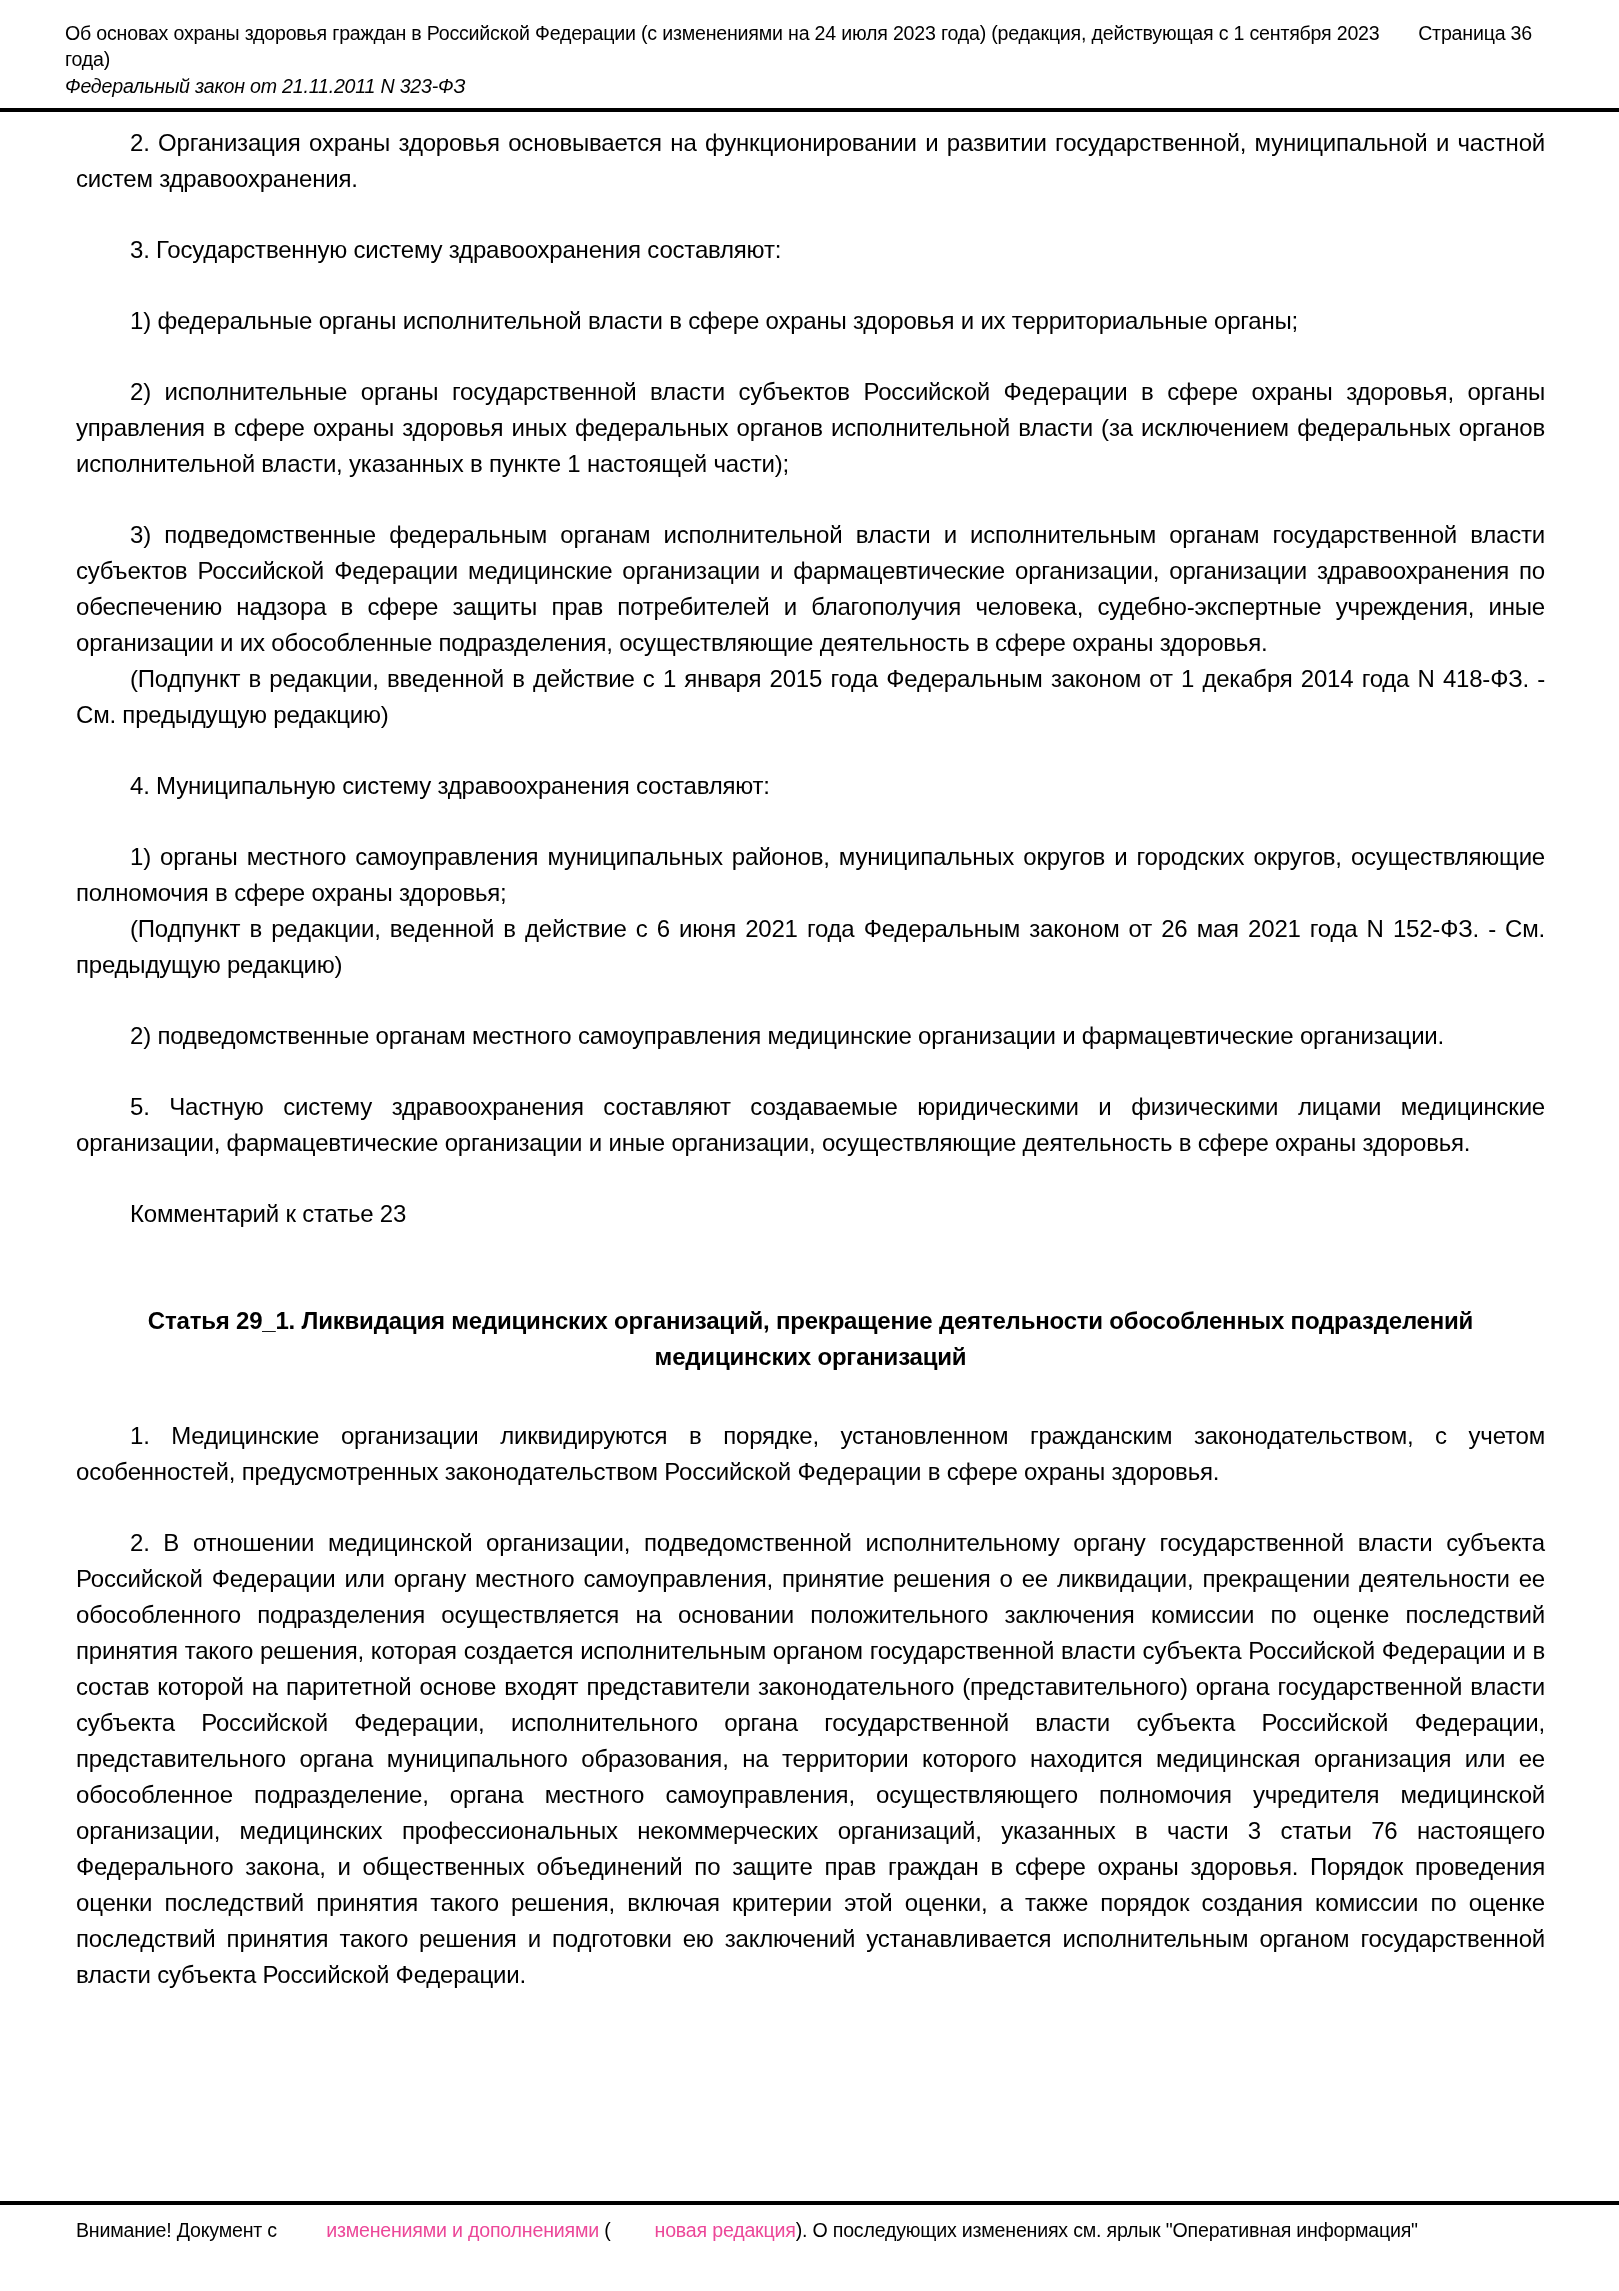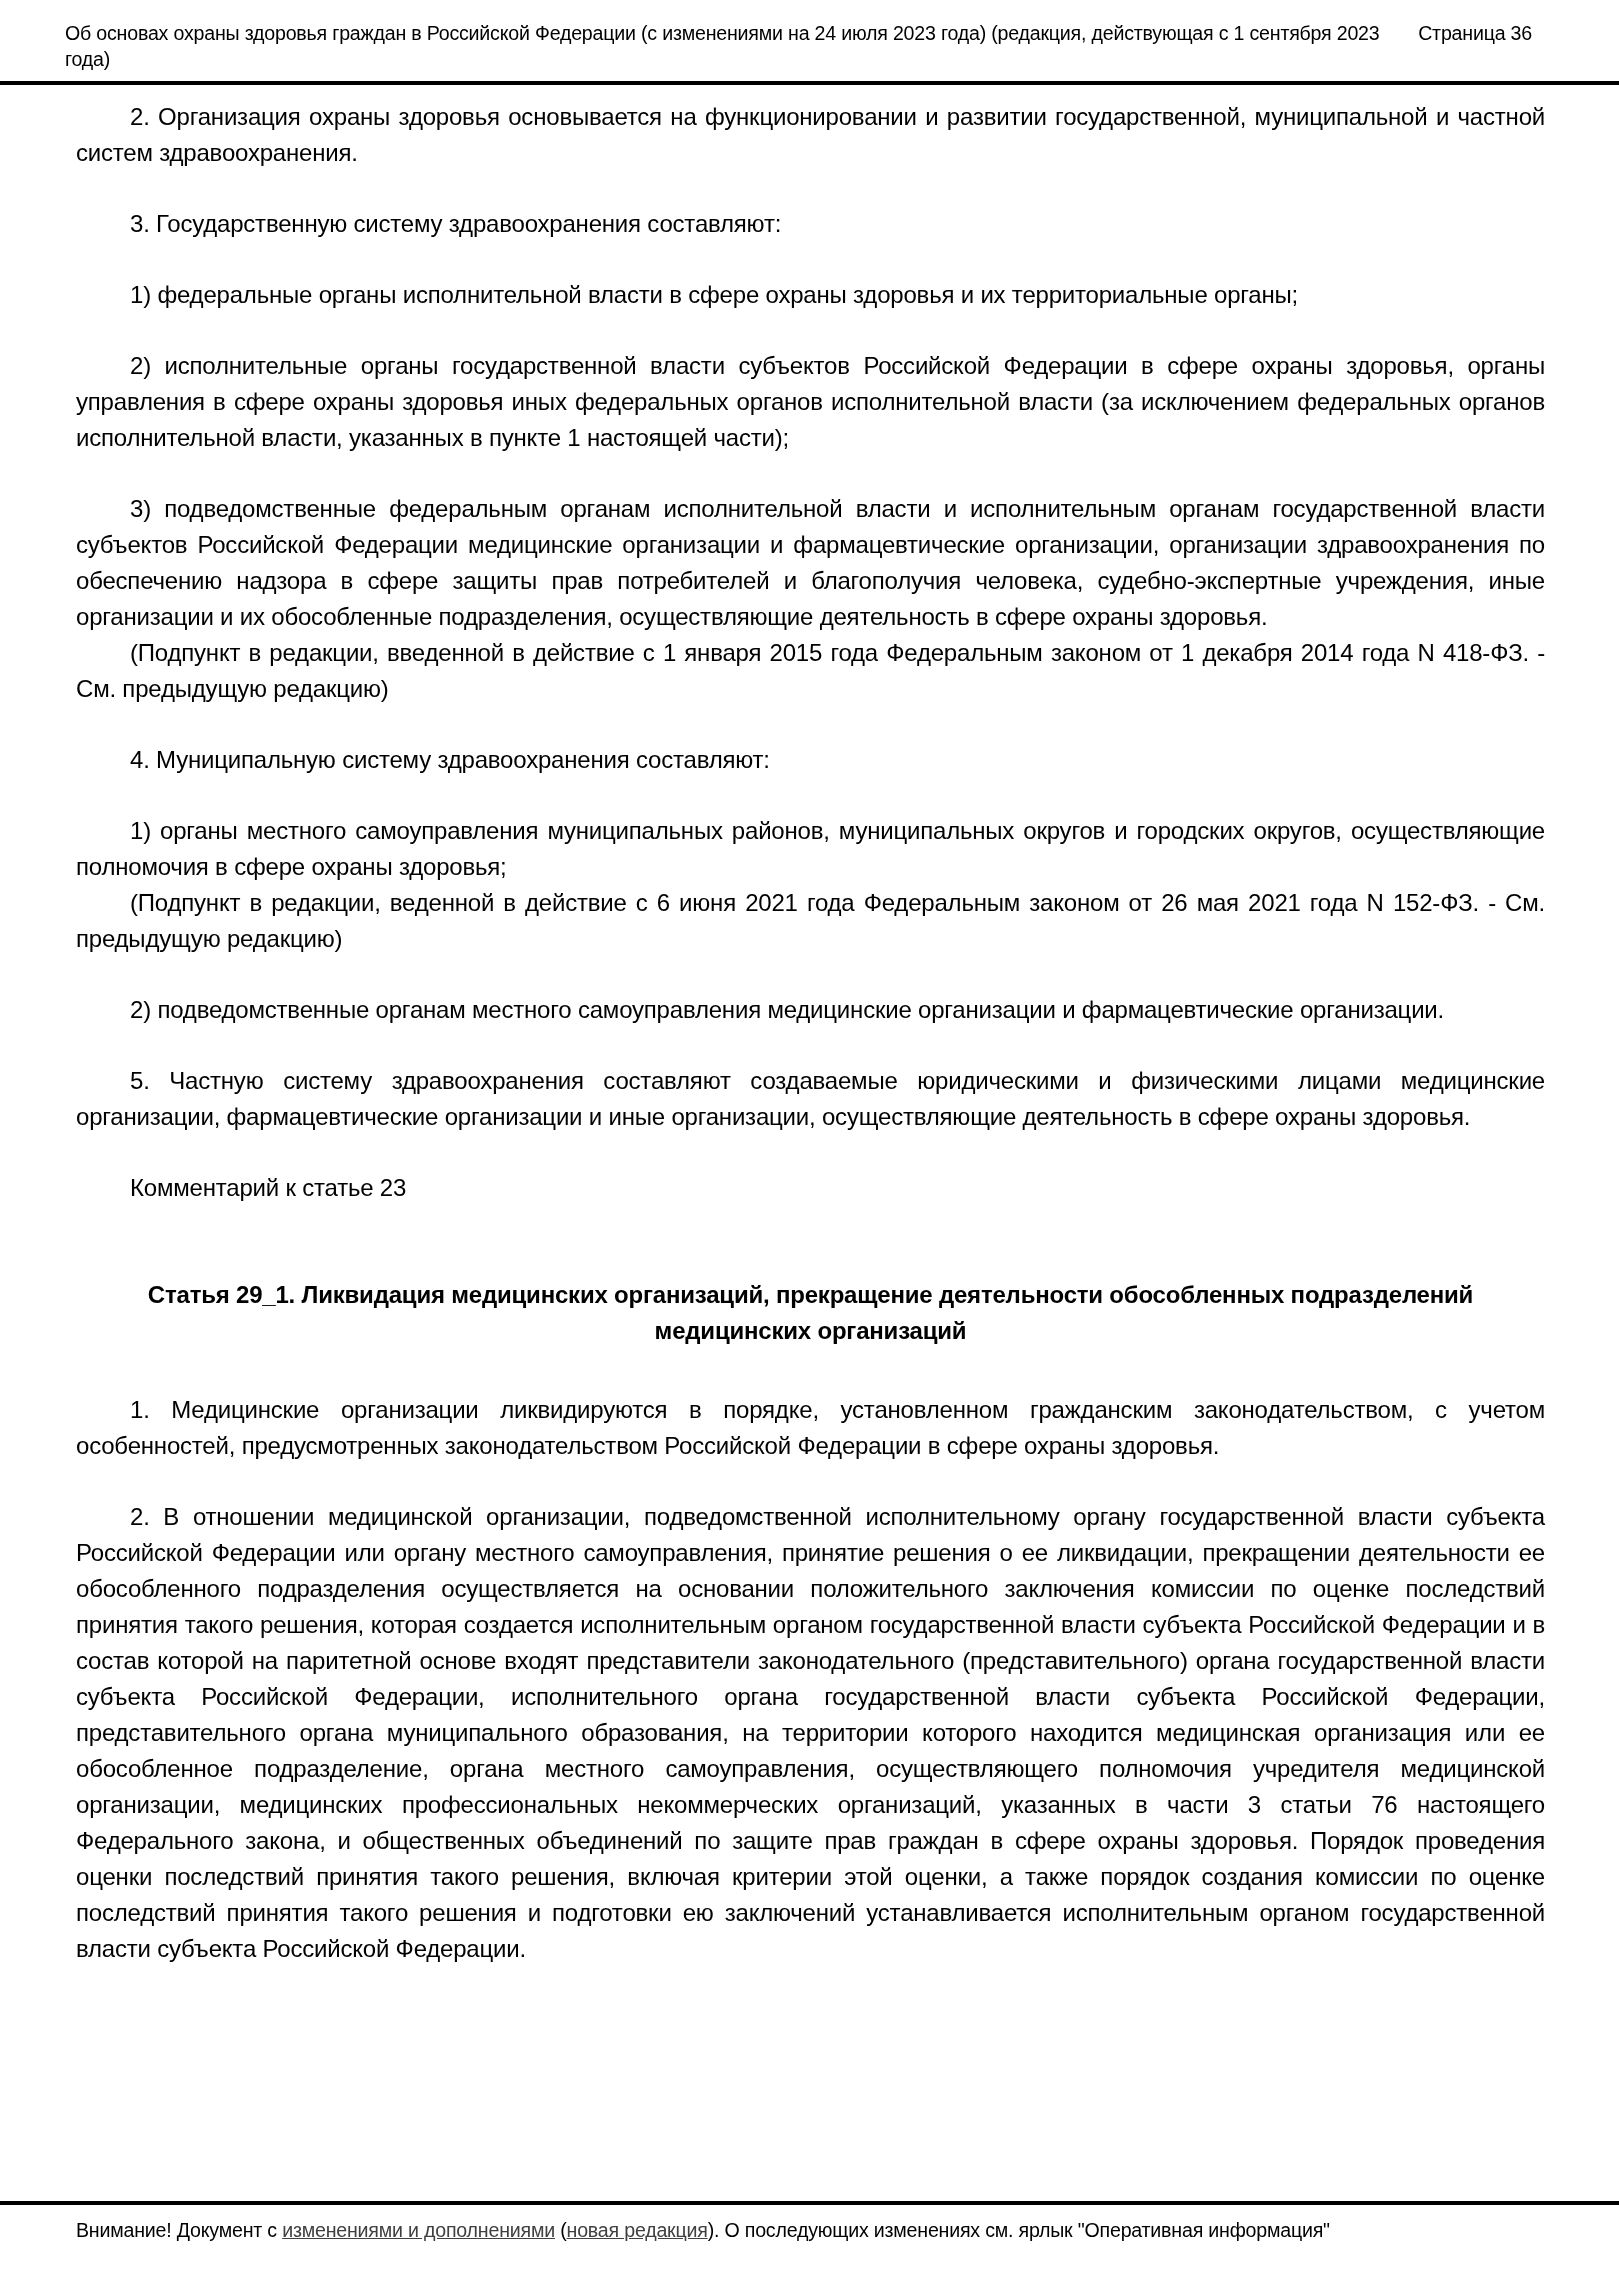--- a/index.html
+++ b/index.html
@@ -96,6 +96,7 @@
       </div>
       <div class="page-number">Страница 36</div>
     </div>
+    <div class="header-subtitle">Федеральный закон от 21.11.2011 N 323-ФЗ</div>
   </header>
 
   <div class="rule rule-top"></div>

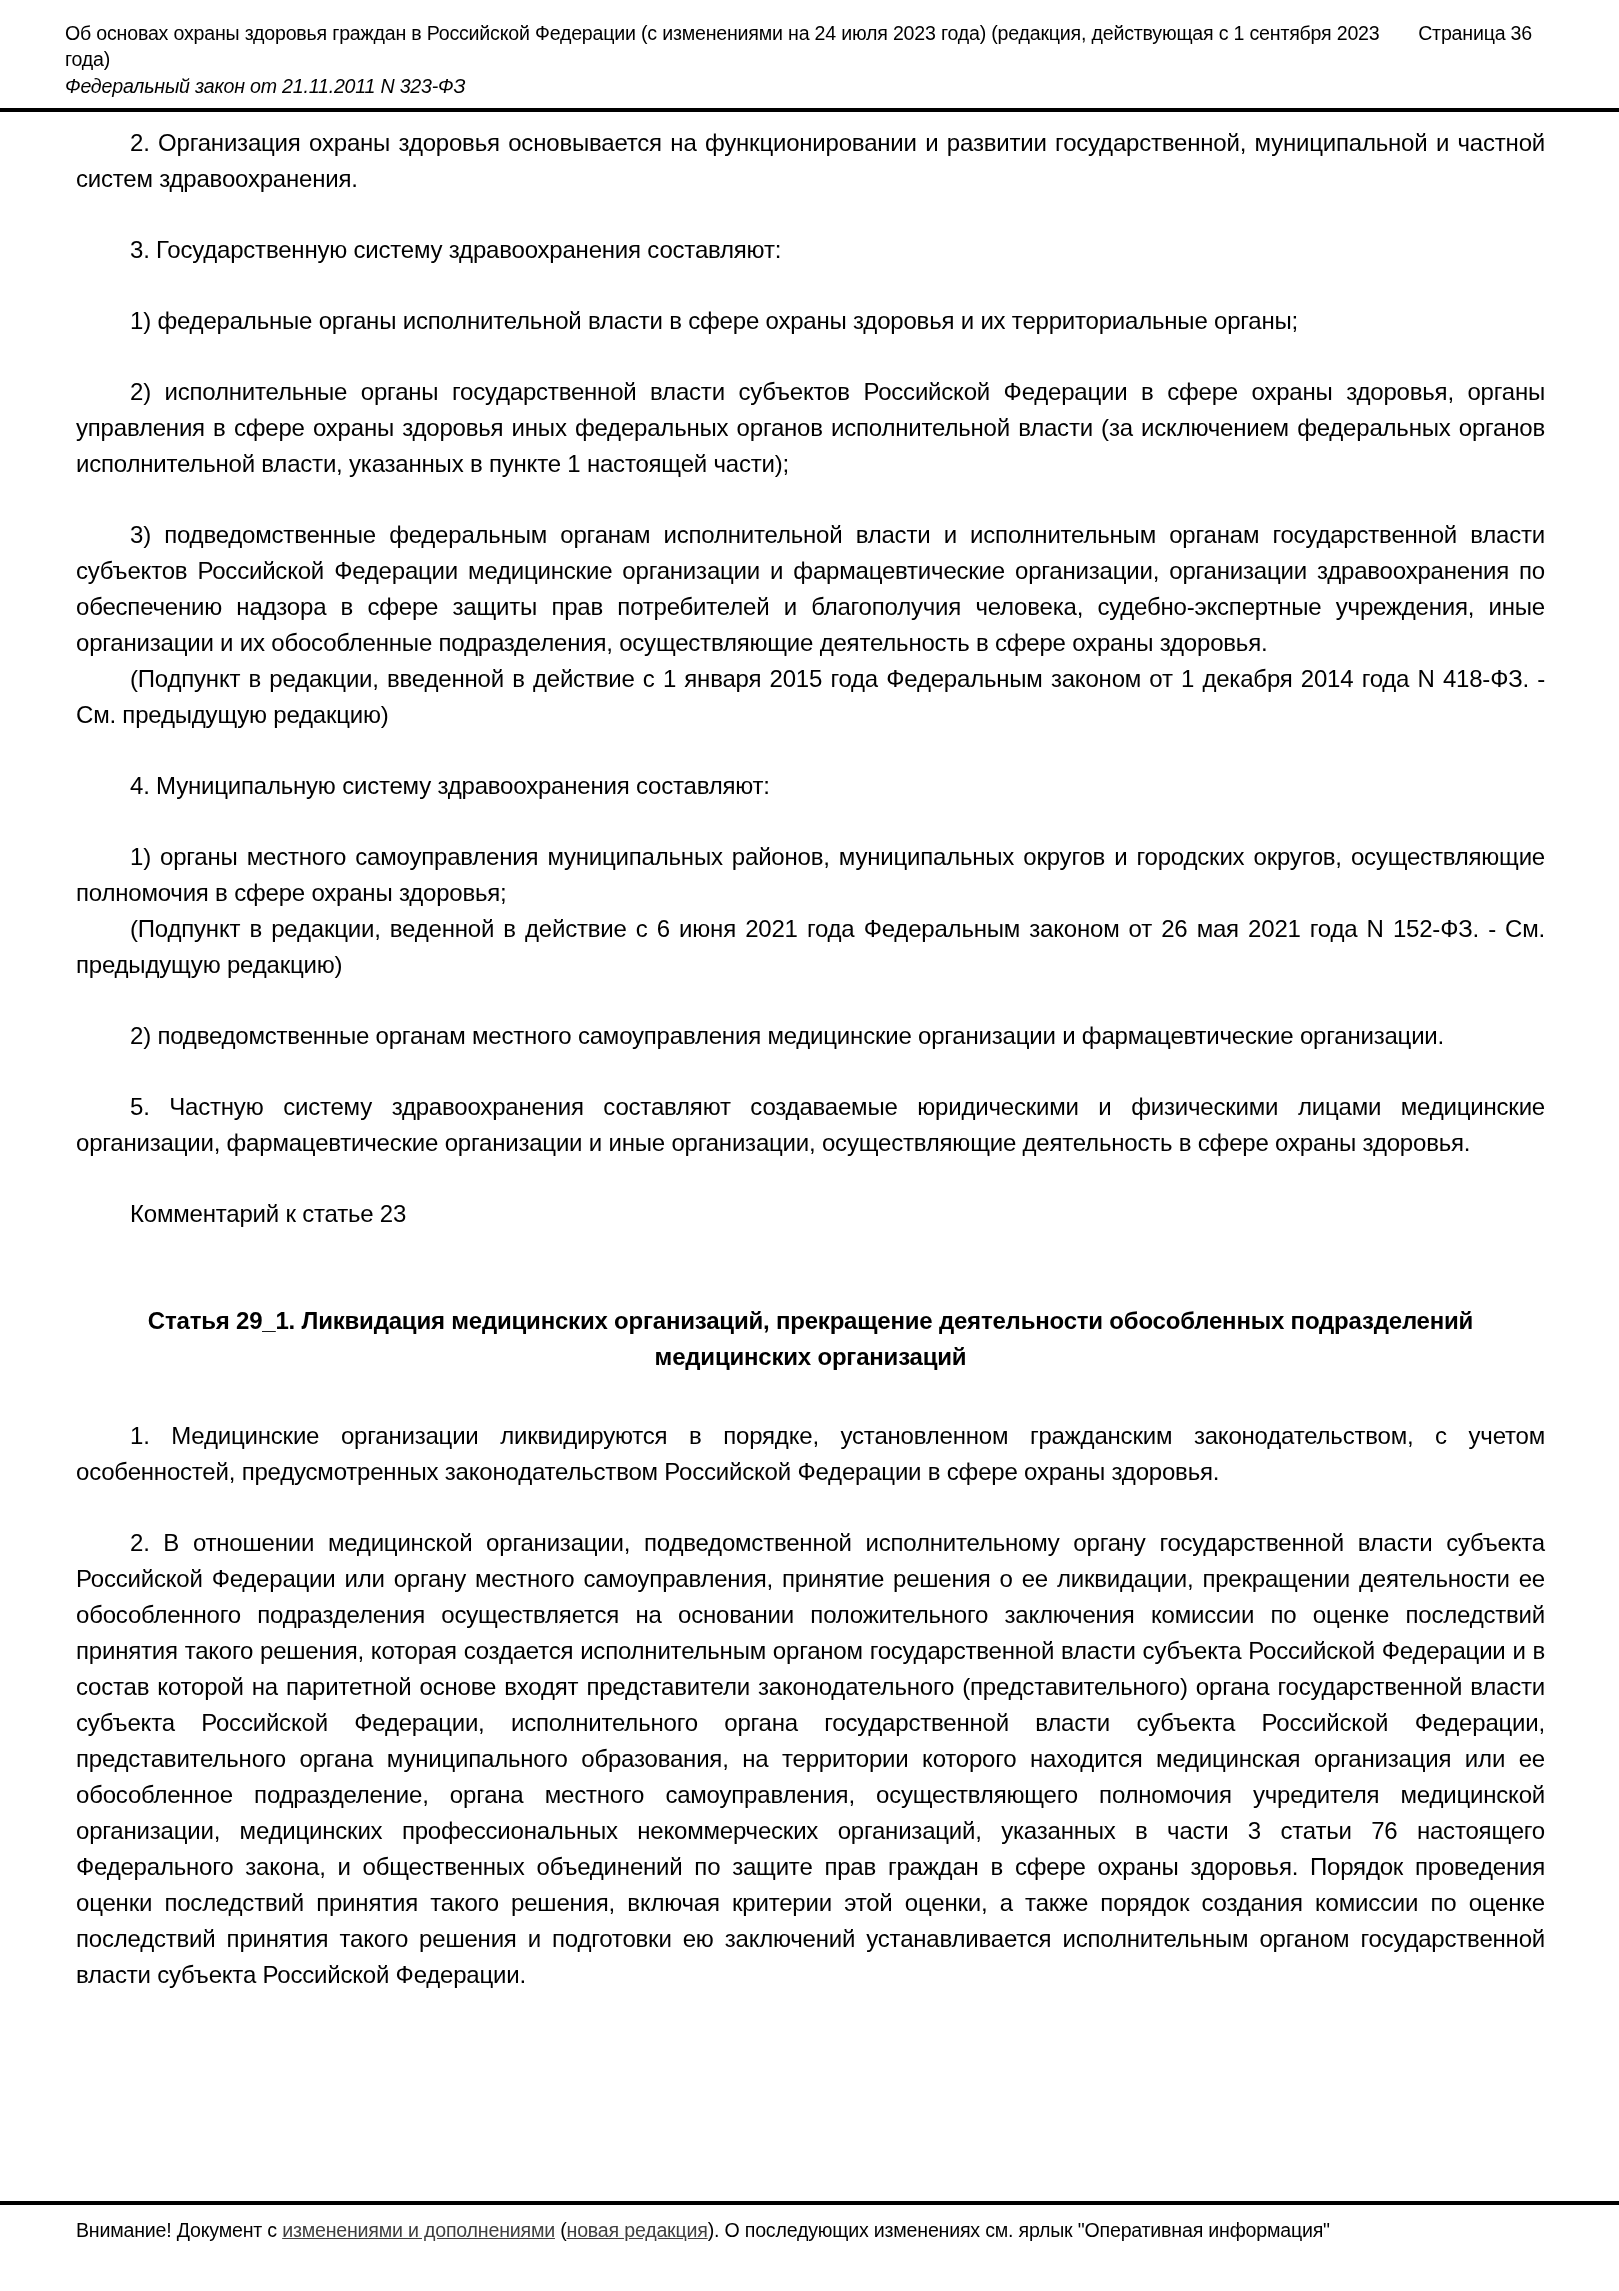--- a/index.html
+++ b/index.html
@@ -78,9 +78,9 @@
   .footer-line1 { margin: 0; text-indent: 28px; }
   .footer-line2 { margin: 0; }
   a.doc-link {
-    color: #404040;
-    text-decoration: underline;
+    color: #ec4899;
     cursor: pointer;
+    margin-left: 44px;
   }
 </style>
 </head>

